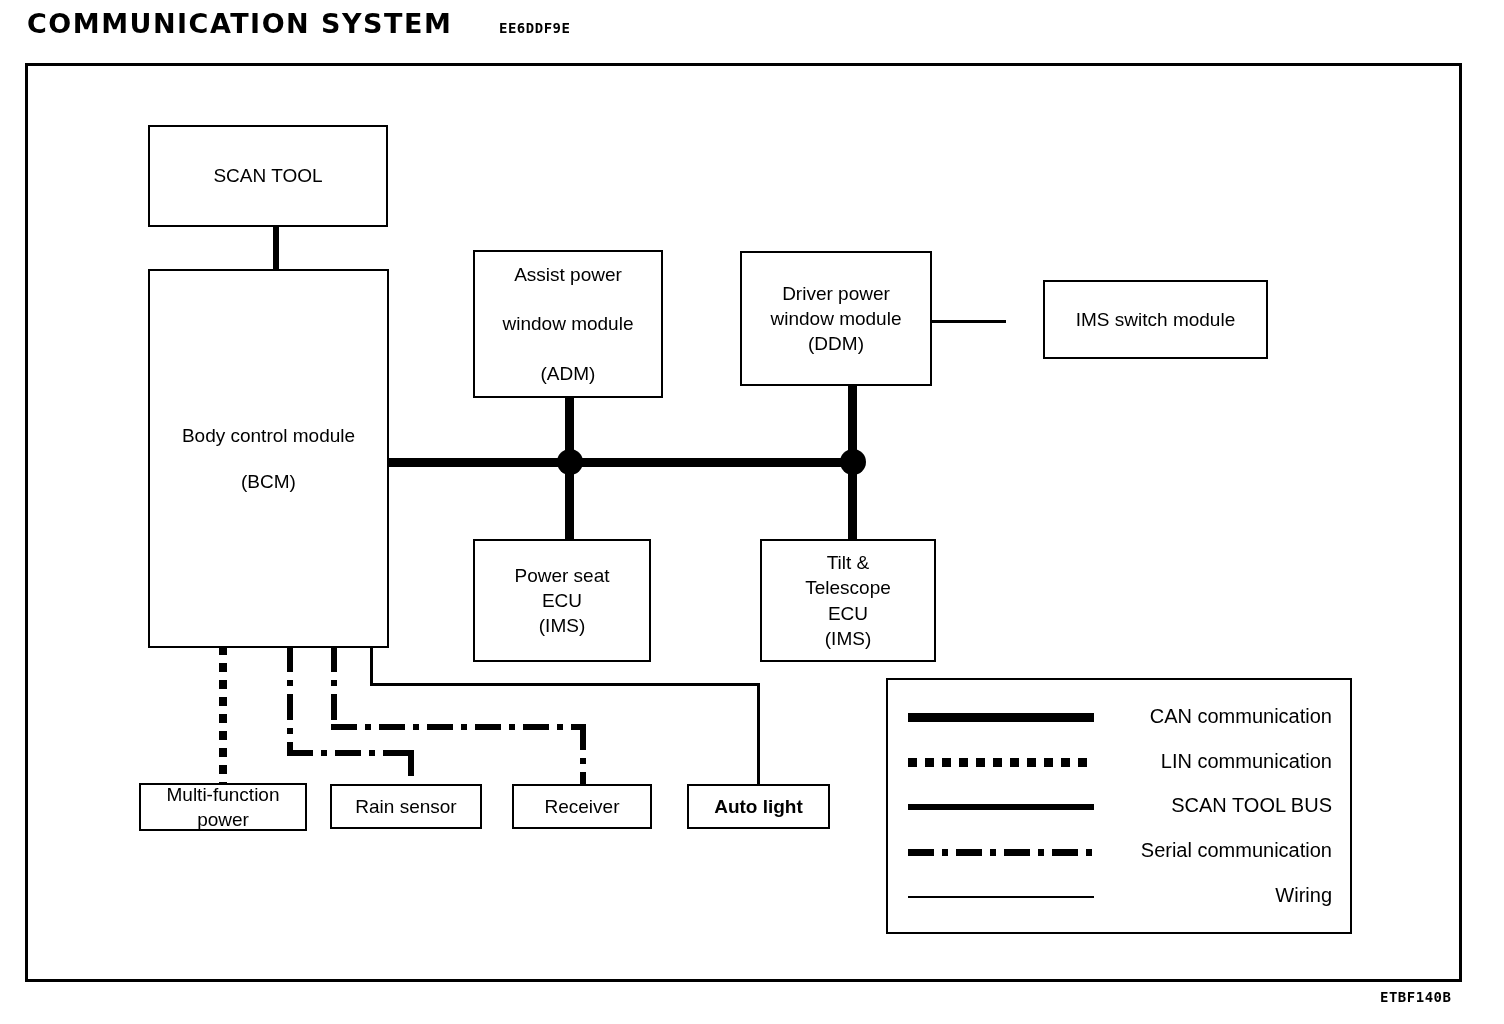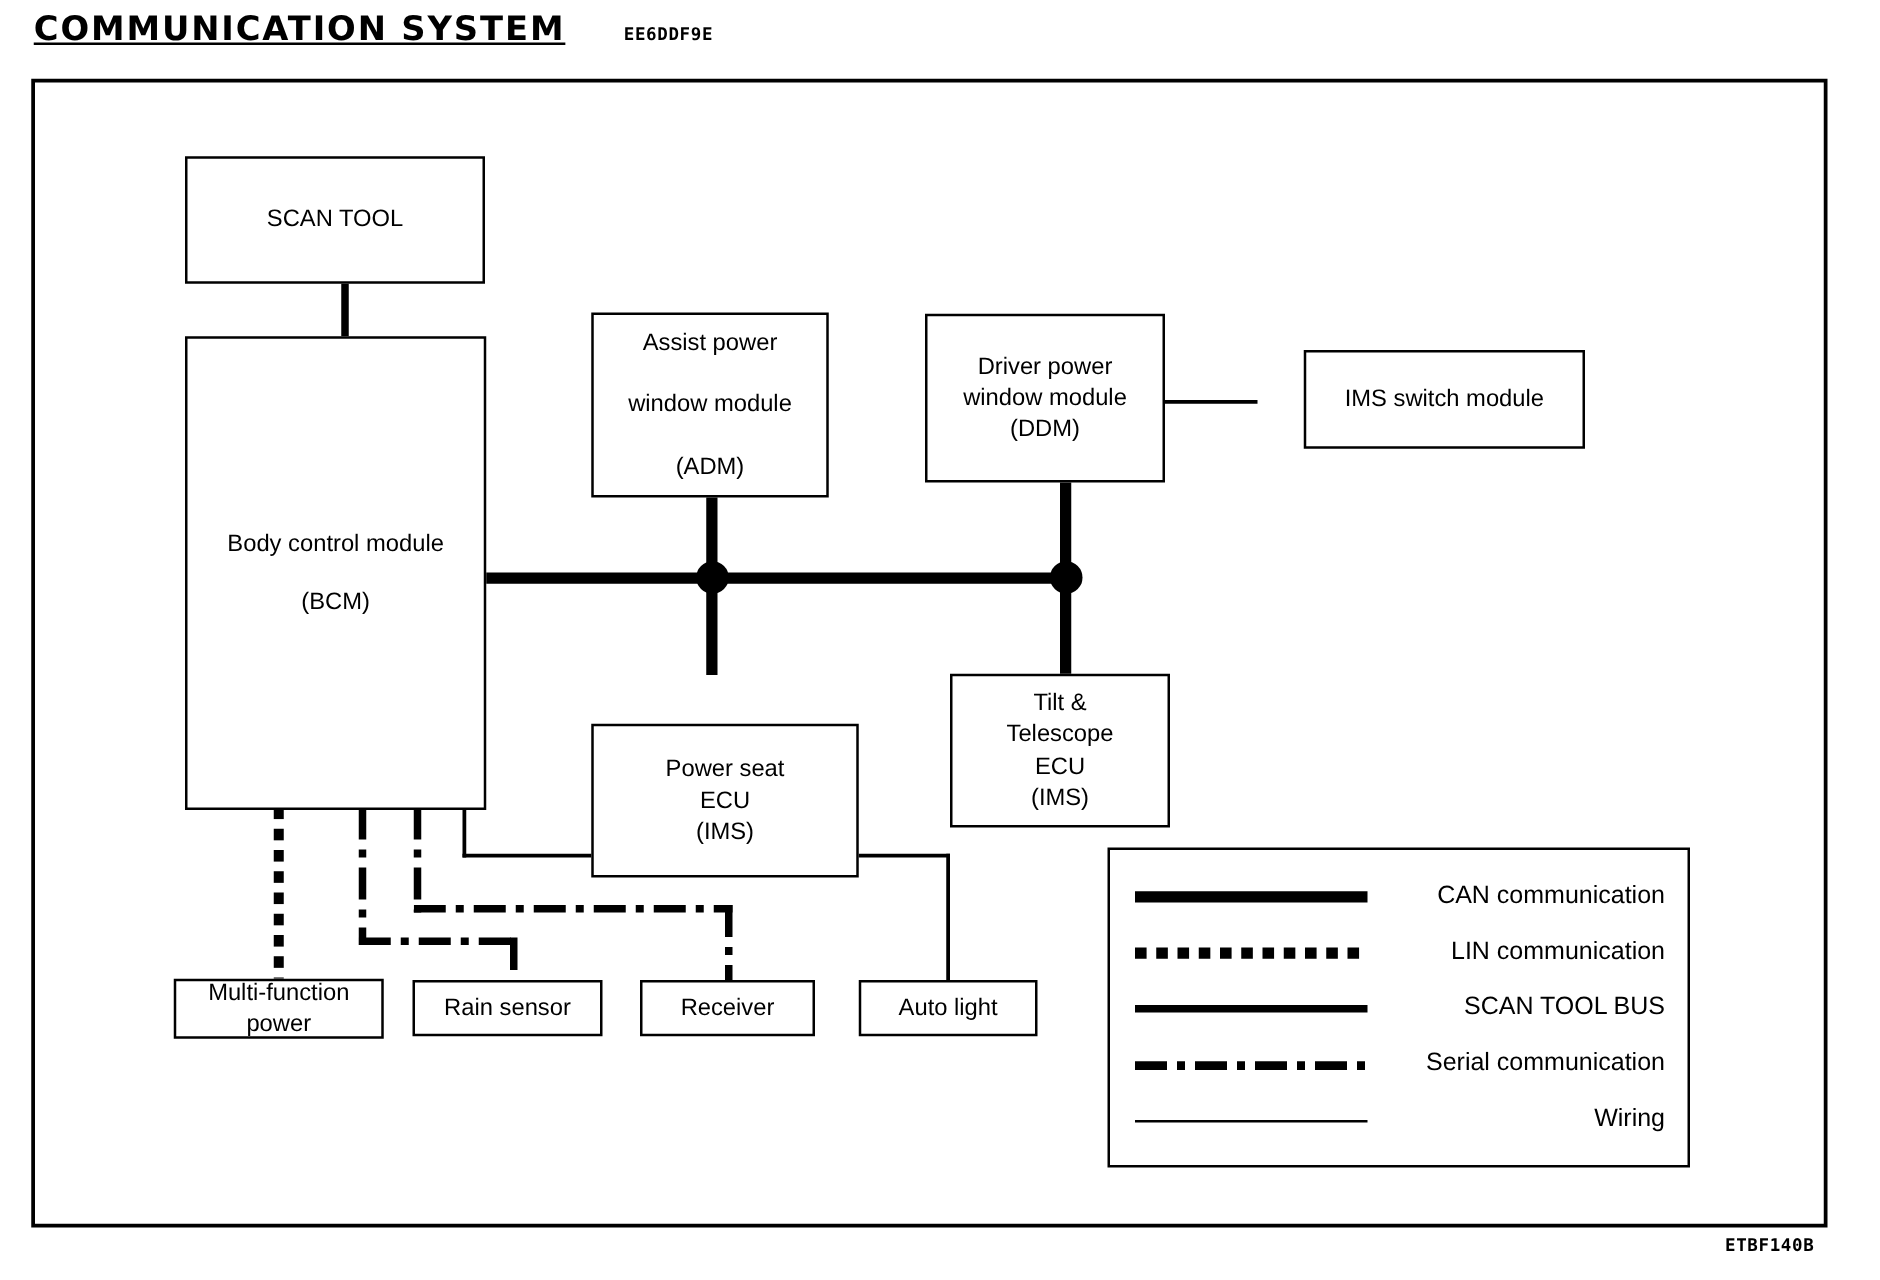--- a/index.html
+++ b/index.html
@@ -12,7 +12,6 @@
     font-size:27px;font-weight:bold;letter-spacing:1.5px;
     font-family:"DejaVu Sans",sans-serif;
     white-space:nowrap;
-    text-decoration:underline;
   }
   #title-code{
     position:absolute;left:487px;top:20px;

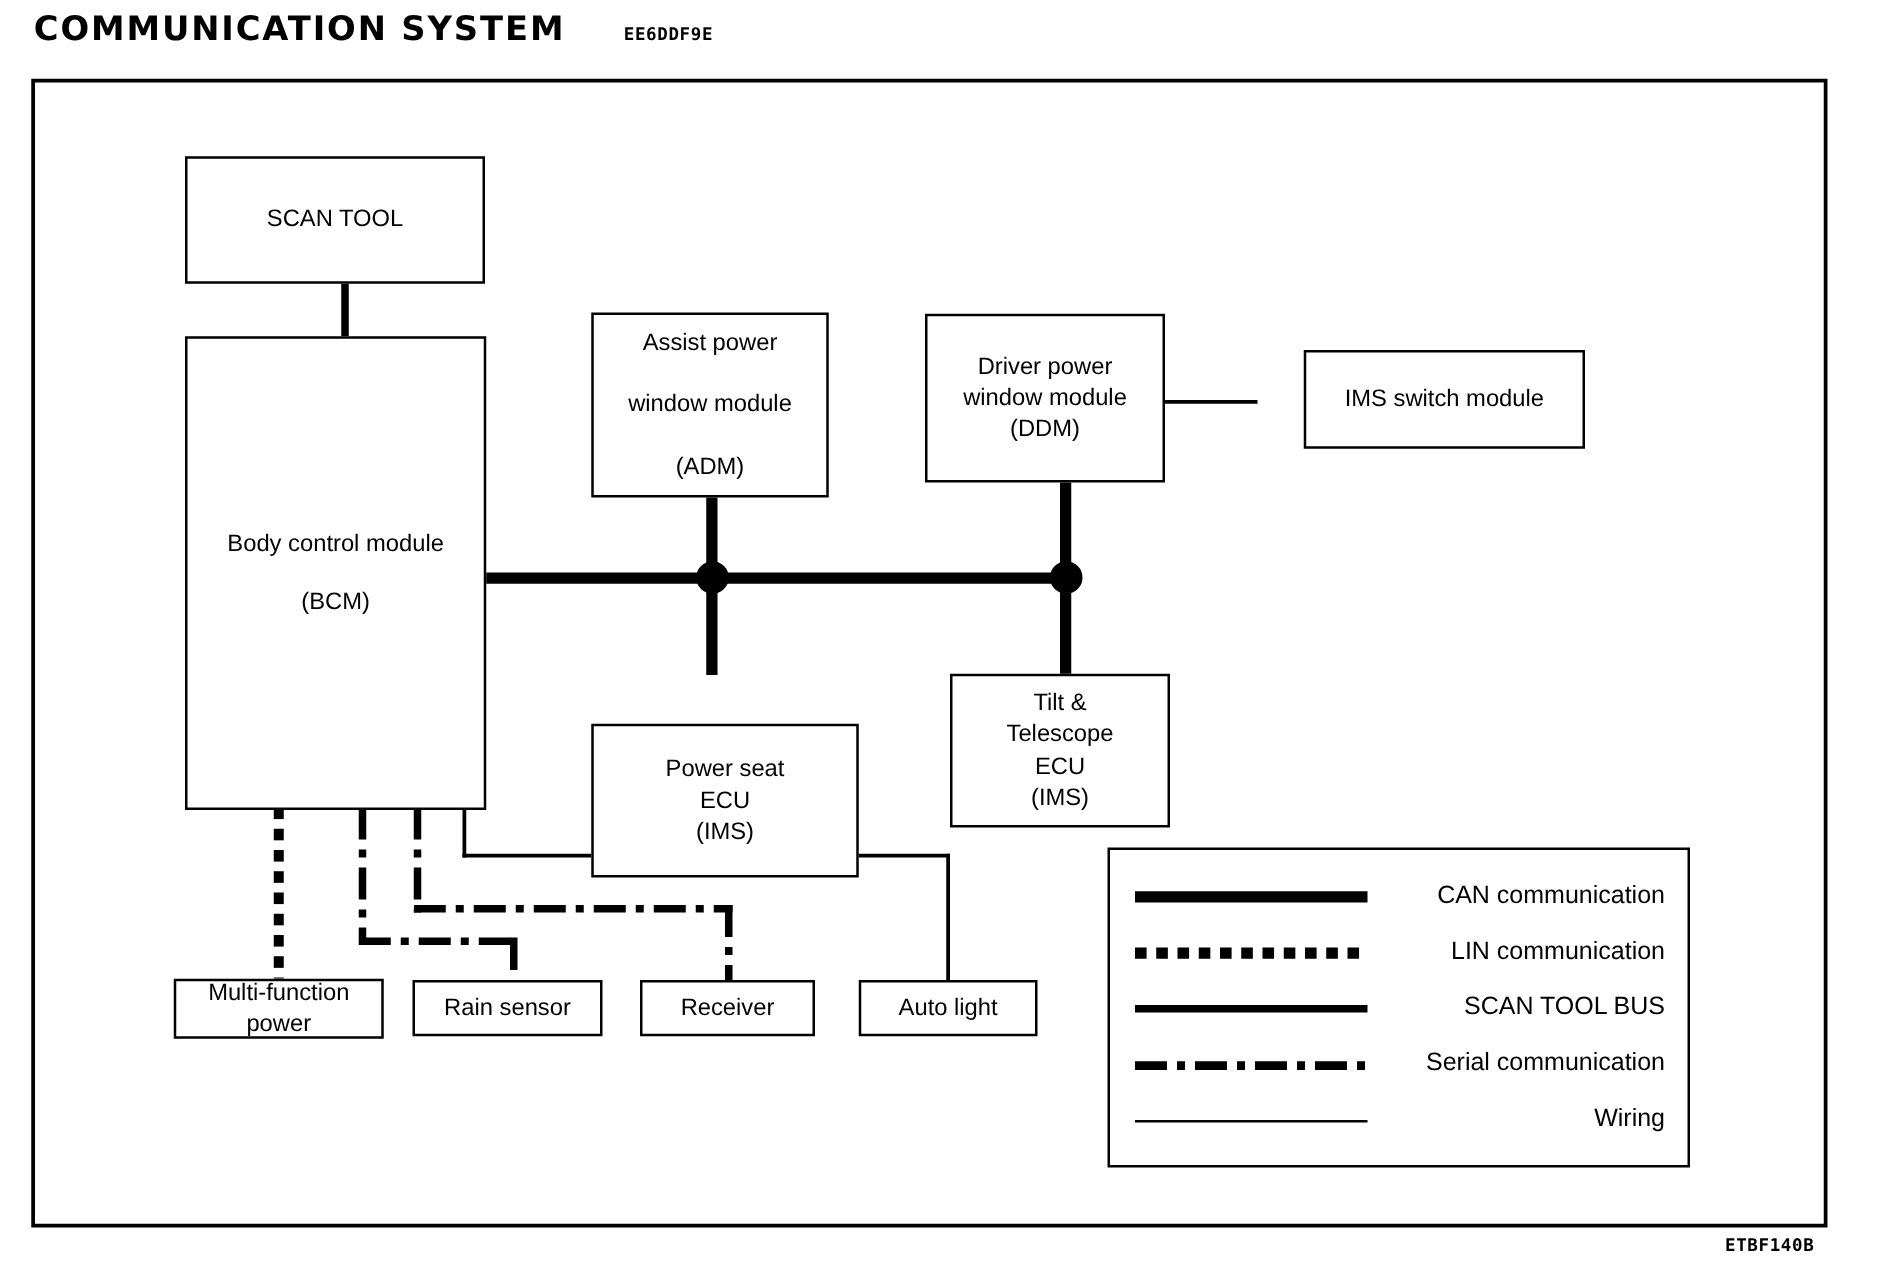--- a/index.html
+++ b/index.html
@@ -161,7 +161,7 @@
     <span class="ln">IMS switch module</span>
   </div>
 
-  <div class="box" style="left:473px;top:539px;width:214px;height:123px;margin-top:40px;">
+  <div class="box" style="left:473px;top:539px;width:178px;height:123px;">
     <span class="ln">Power seat</span>
     <span class="ln">ECU</span>
     <span class="ln">(IMS)</span>

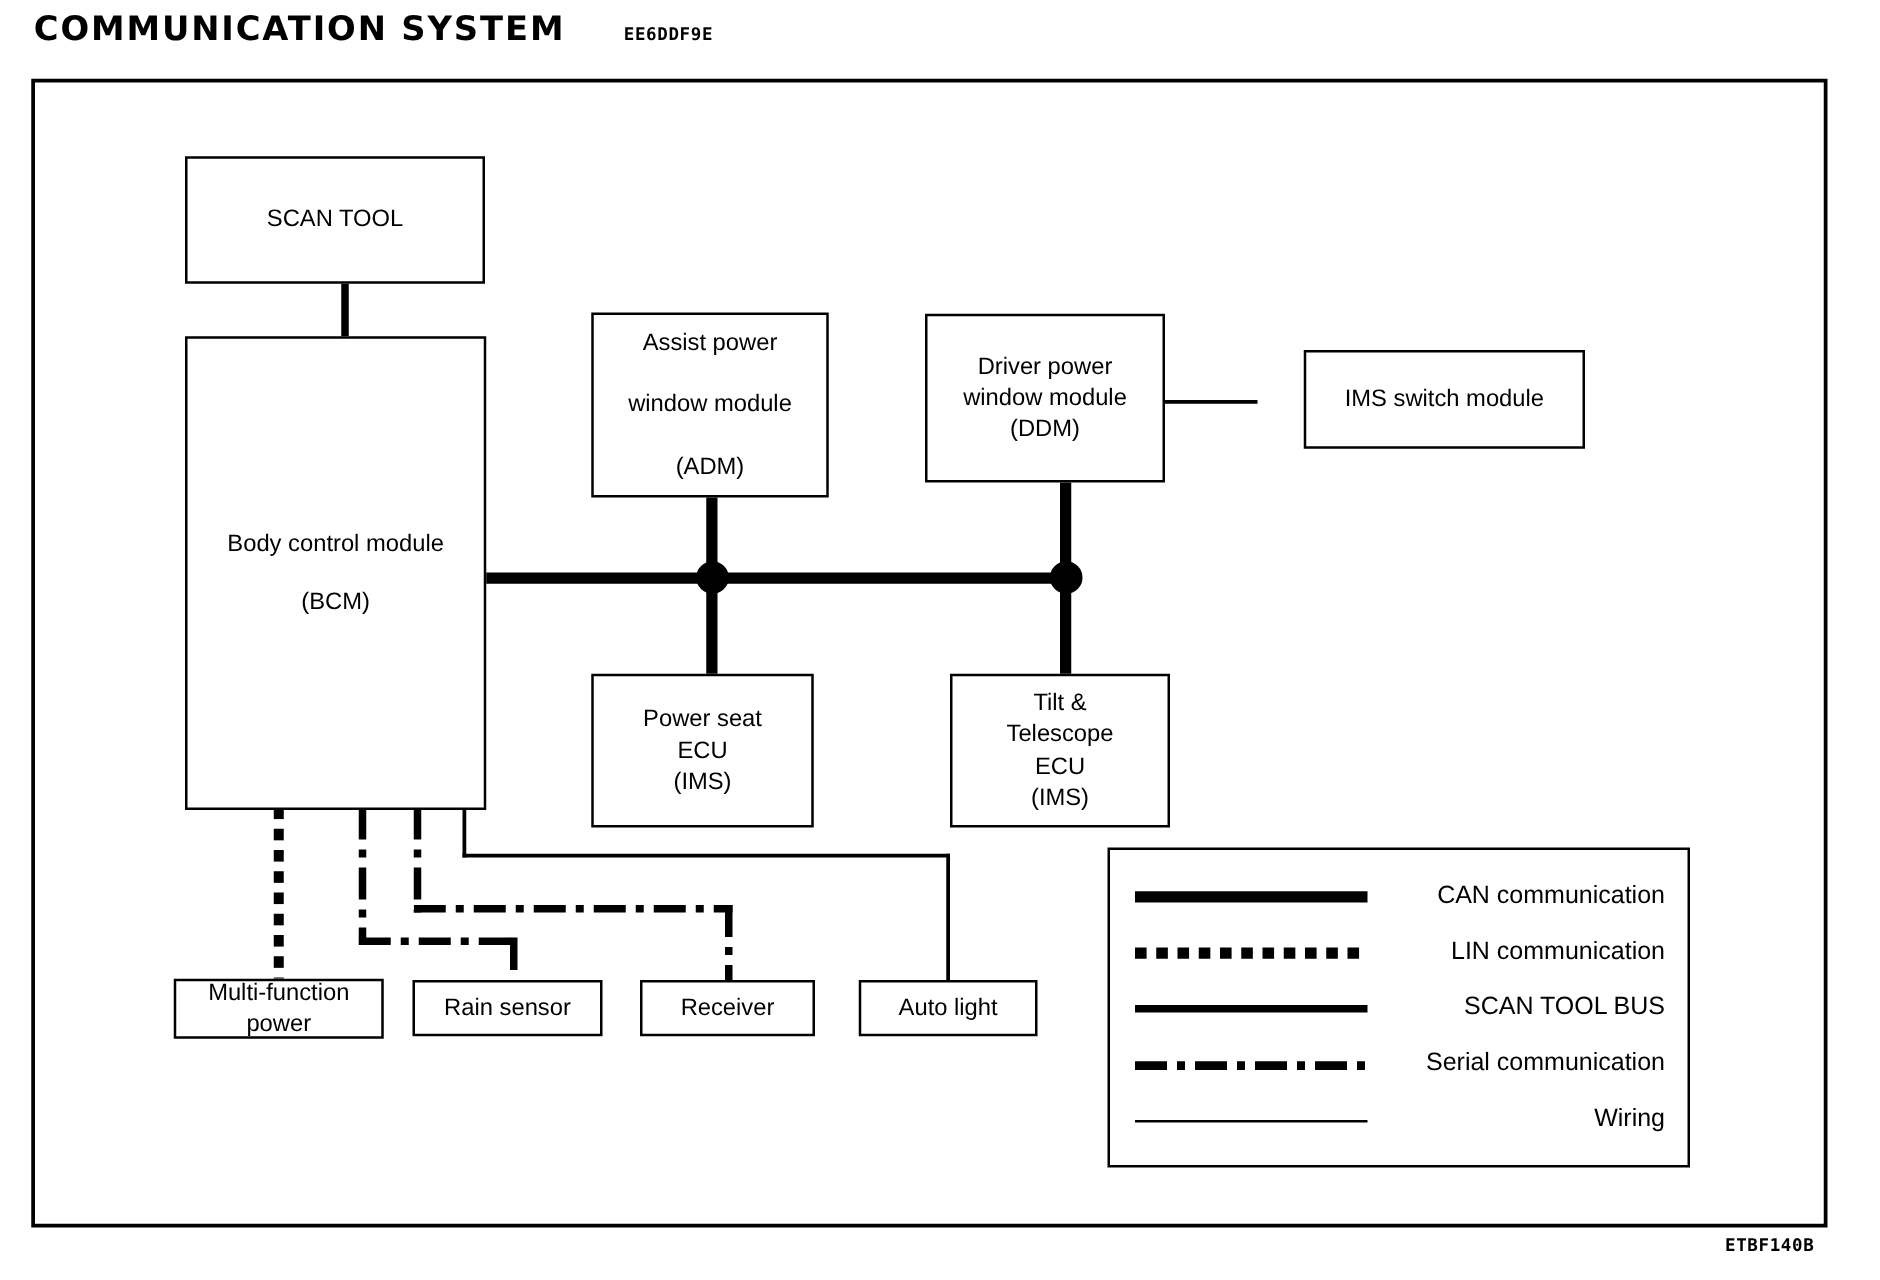--- a/index.html
+++ b/index.html
@@ -187,7 +187,7 @@
     <span class="ln">Receiver</span>
   </div>
 
-  <div class="box" style="left:687px;top:784px;width:143px;height:45px;">
+  <div class="box" style="left:687px;top:784px;width:143px;height:45px;font-weight:bold;">
     <span class="ln">Auto light</span>
   </div>
 

